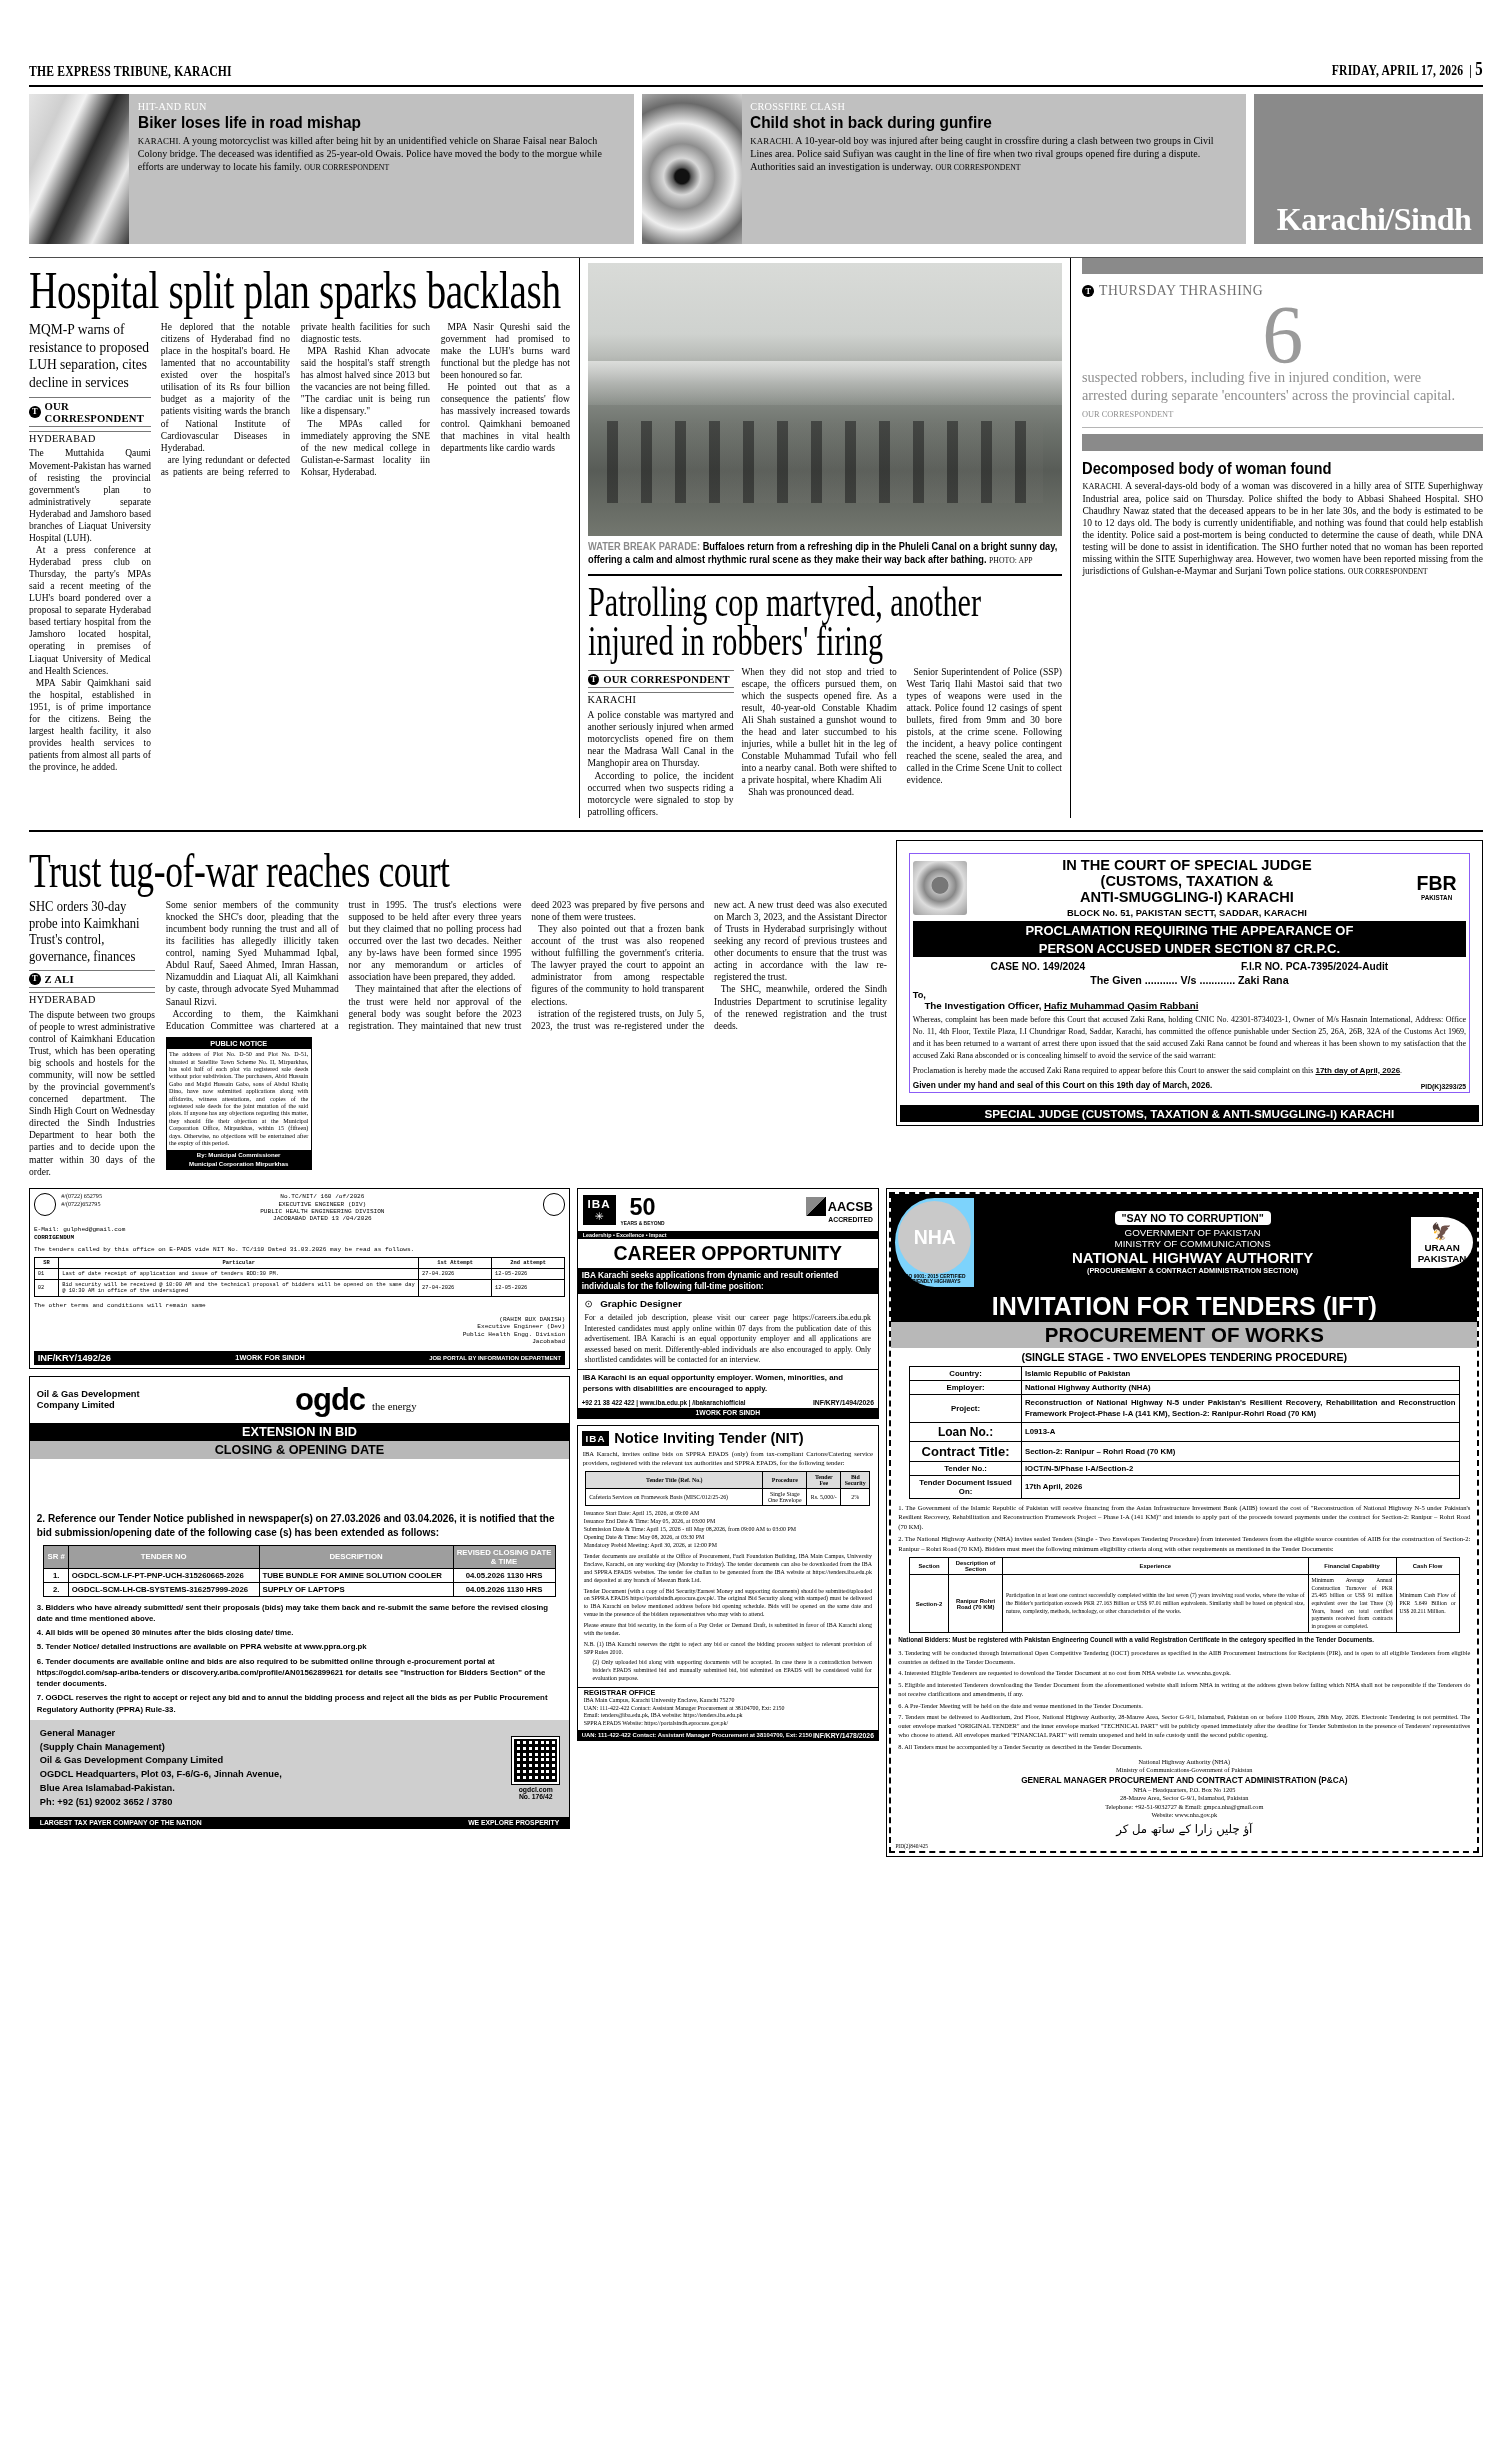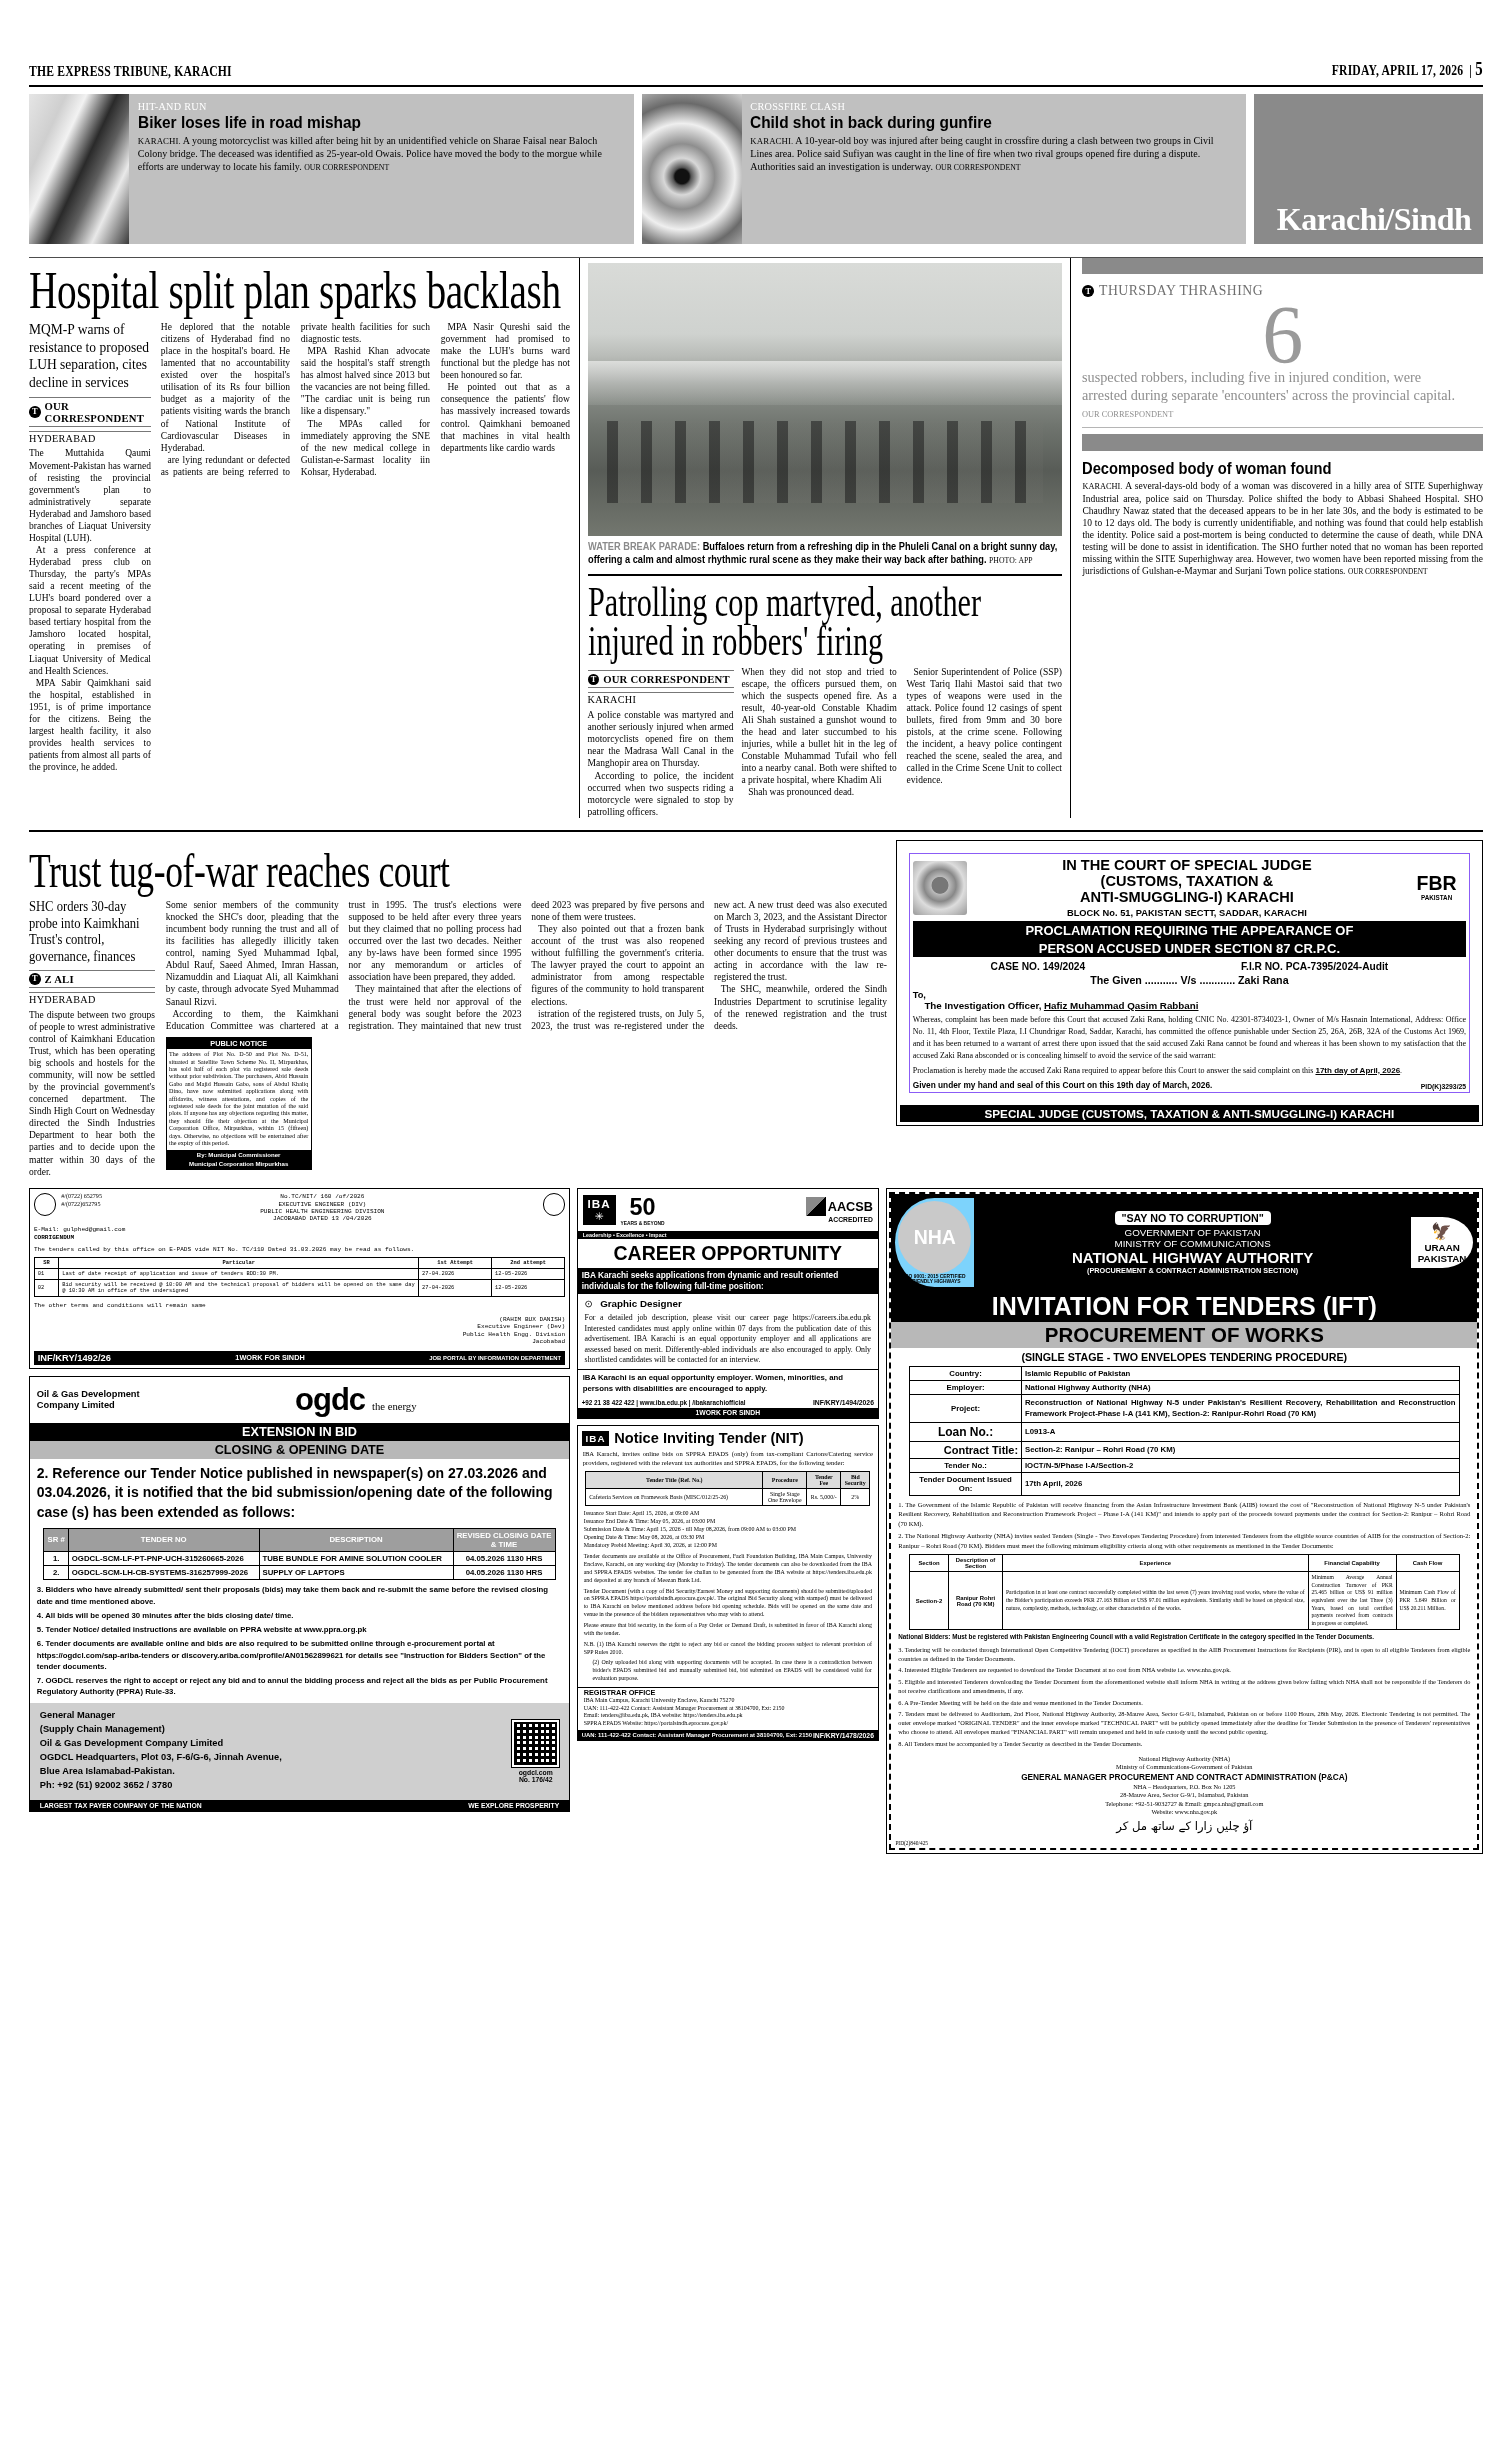--- a/index.html
+++ b/index.html
@@ -650,7 +650,7 @@
                 <td class="k" style="font-size:7.8px;">L0913-A</td>
               </tr>
               <tr>
-                <td class="k" style="text-align:right;font-size:11px;">Contract Title:</td>
+                <td class="k" style="text-align:center;font-size:13px;">Contract Title:</td>
                 <td class="k" style="font-size:7.8px;">Section-2: Ranipur – Rohri Road (70 KM)</td>
               </tr>
               <tr>

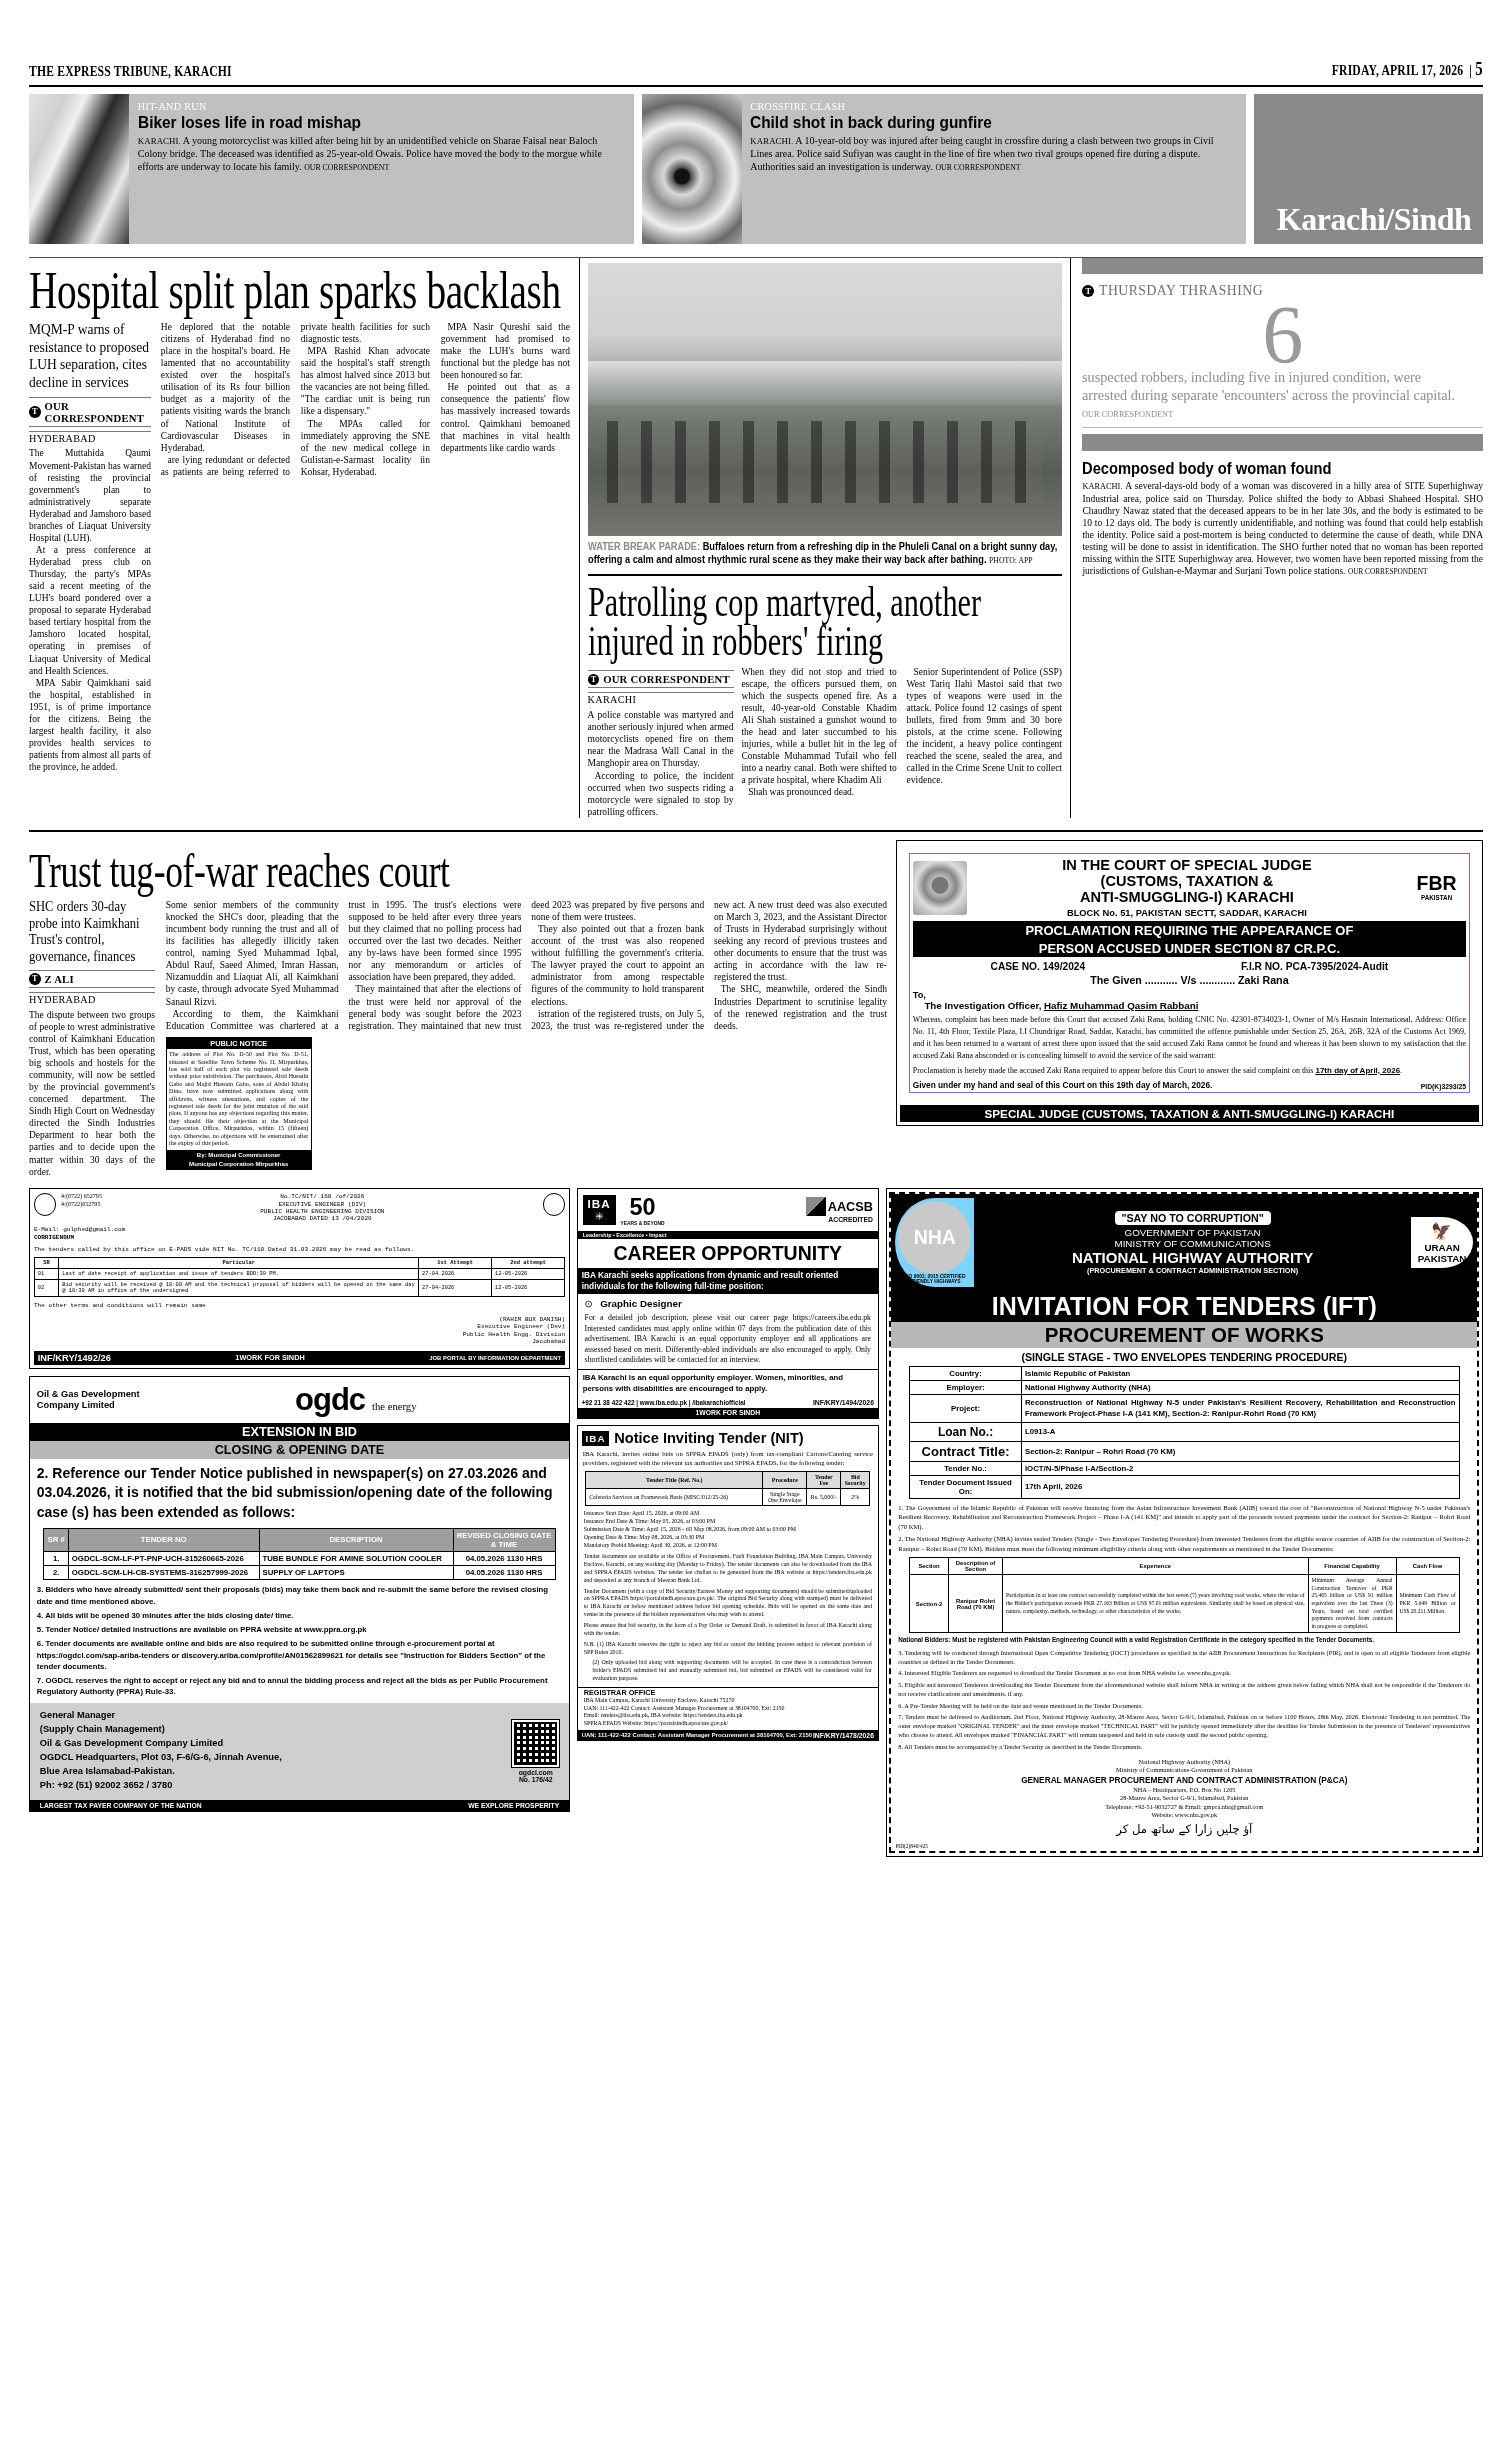--- a/index.html
+++ b/index.html
@@ -451,7 +451,7 @@
         <div class="blackbar" style="font-size:12.7px;padding:2px 0;">EXTENSION IN BID</div>
         <div class="greybar" style="font-size:12.7px;padding:2px 0;">CLOSING &amp; OPENING DATE</div>
 
-        <div class="k" style="font-size:14px;line-height:1.4;padding:4.9px 6.8px;">2.  Reference our Tender Notice published in newspaper(s) on 27.03.2026 and 03.04.2026, it is notified that the bid submission/opening date of the following case (s) has been extended as follows:</div>
+        <div class="k" style="font-size:10px;line-height:1.4;padding:4.9px 6.8px;margin-top:48px;">2.  Reference our Tender Notice published in newspaper(s) on 27.03.2026 and 03.04.2026, it is notified that the bid submission/opening date of the following case (s) has been extended as follows:</div>
 
         <table class="t" style="width:95%;margin:0 auto 4.9px auto;">
           <thead>

